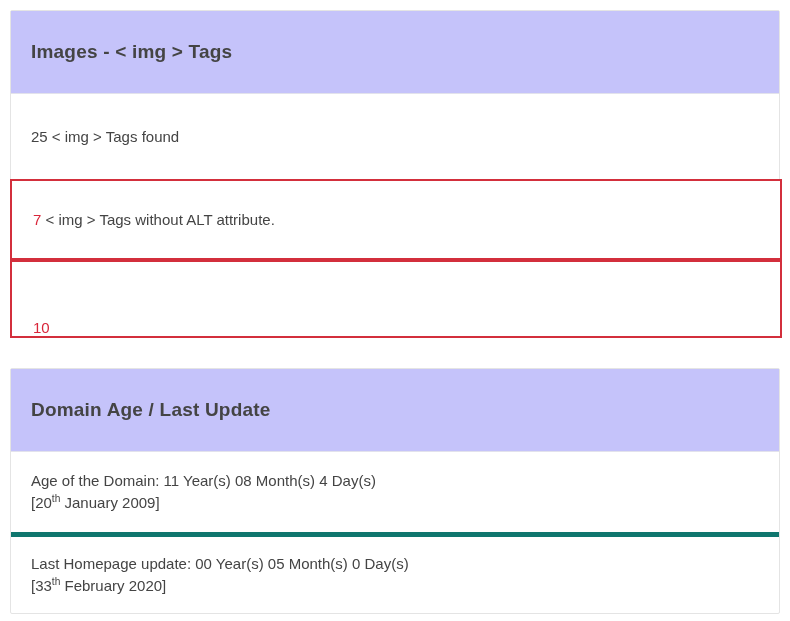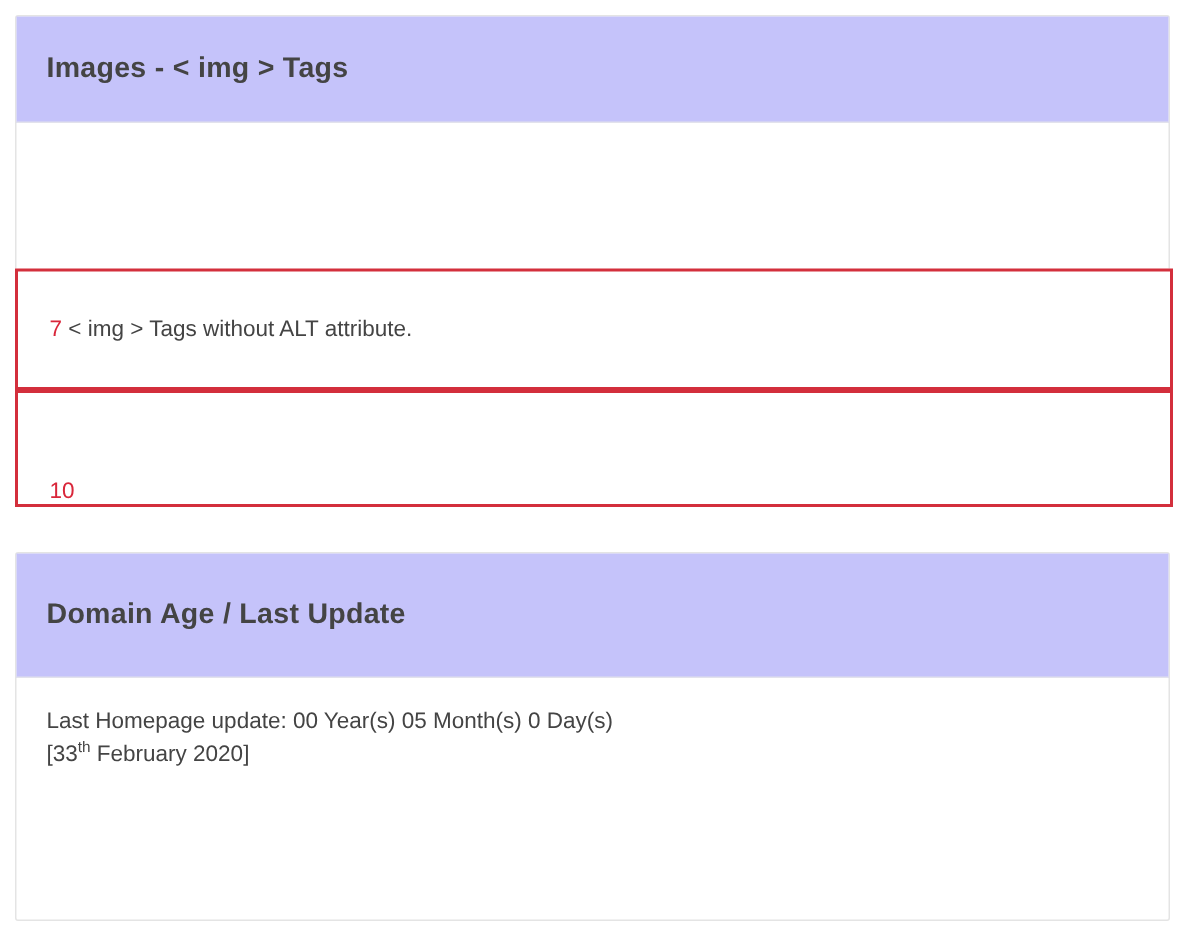--- a/index.html
+++ b/index.html
@@ -70,7 +70,7 @@
     height: 326px;
   }
   #images-panel .panel-head {
-    height: 71px;
+    height: 83px;
   }
   #images-panel .row-found {
     height: 85px;

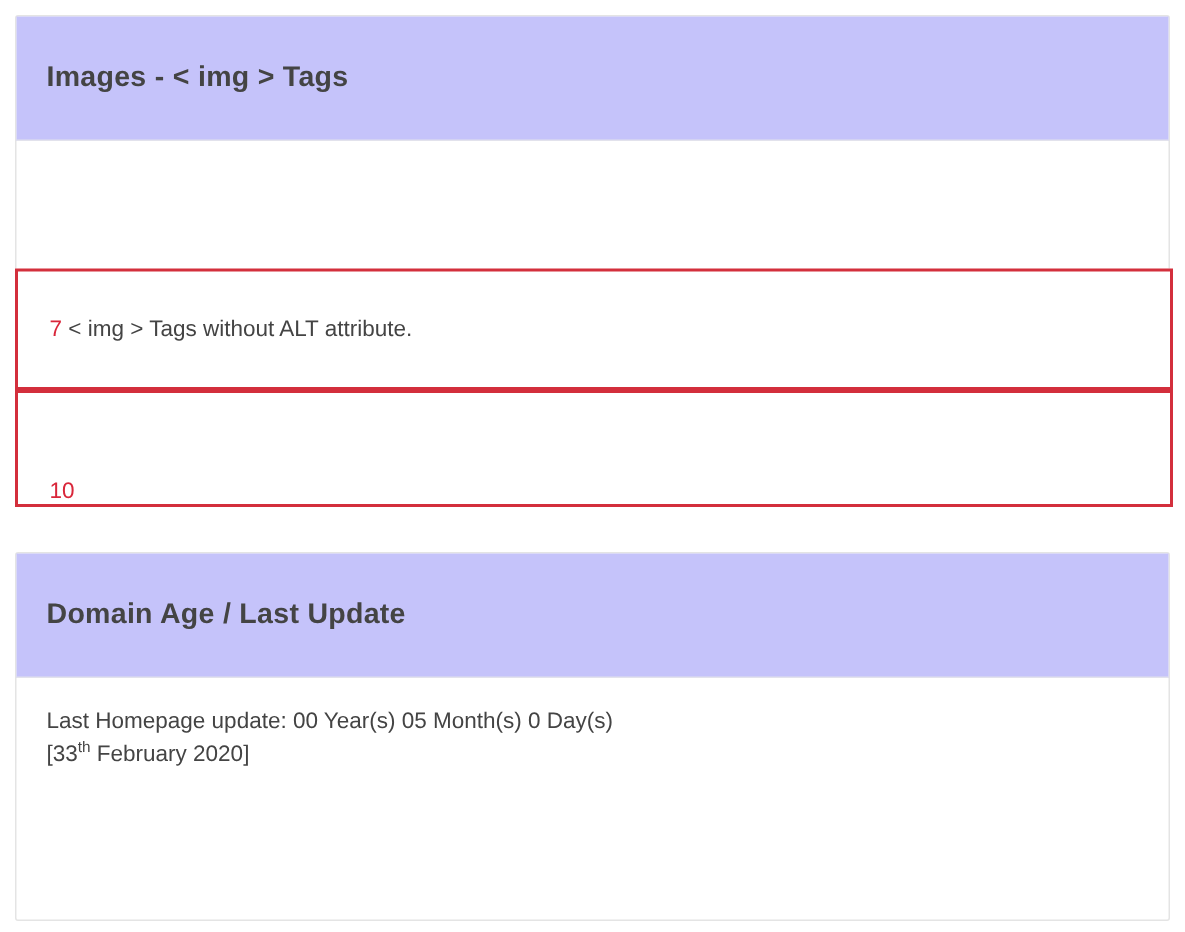--- a/index.html
+++ b/index.html
@@ -146,6 +146,10 @@
       <span class="panel-head-title">Images - &lt; img &gt; Tags</span>
     </div>
 
+    <div class="panel-row row-found">
+      <span>25</span>
+        <span class="tag-text"> &lt; img &gt; Tags found</span>
+    </div>
 
     <div class="row-alert" id="row-alt">
       <span class="count-red">7</span>

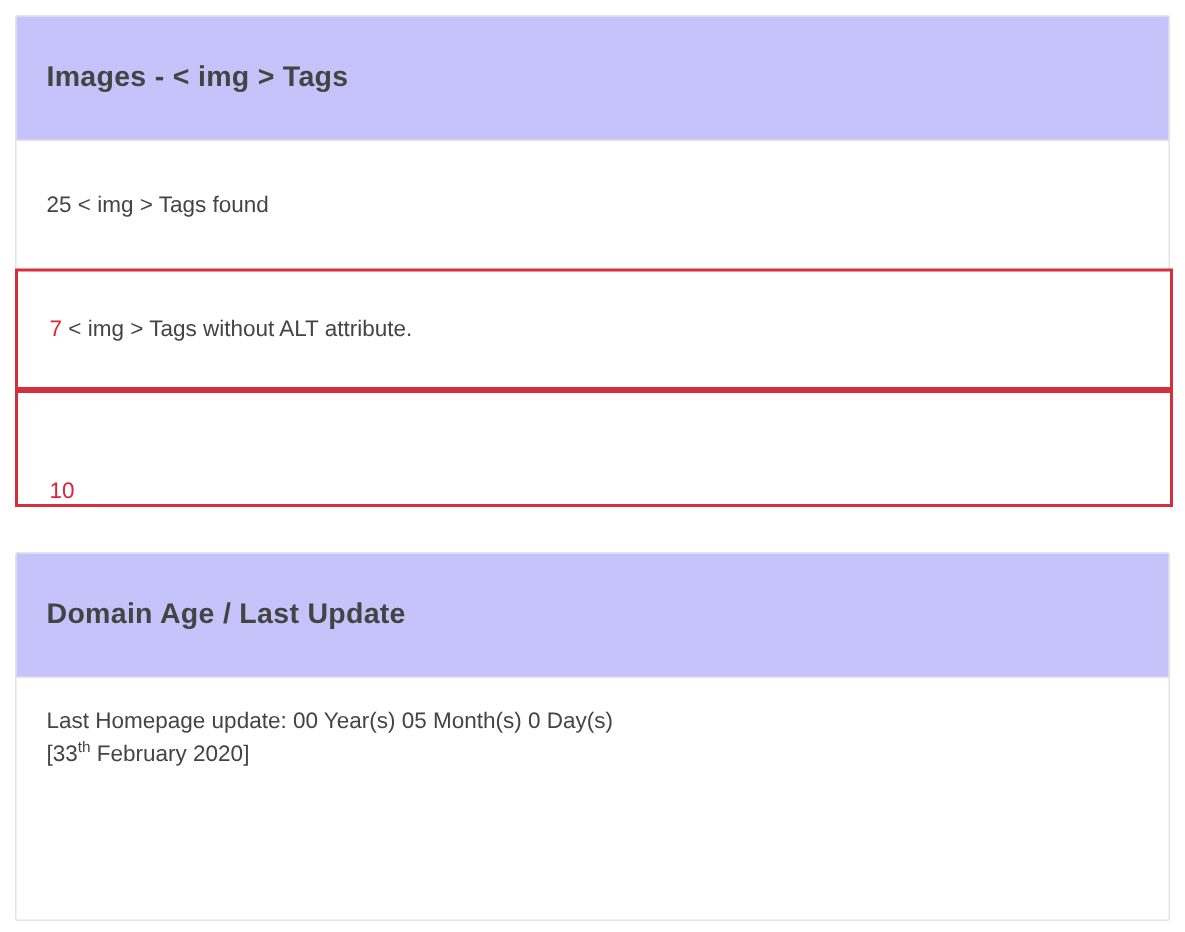--- a/index.html
+++ b/index.html
@@ -168,6 +168,12 @@
       <span class="panel-head-title">Domain Age / Last Update</span>
     </div>
 
+    <div class="panel-row">
+      <span class="two-line">
+        <span>Age of the Domain: 11 Year(s) 08 Month(s) 4 Day(s)</span>
+        <span class="l2"><span>[20</span><sup>th</sup><span> January 2009]</span></span>
+      </span>
+    </div>
 
     <div class="panel-row">
       <span class="two-line">

